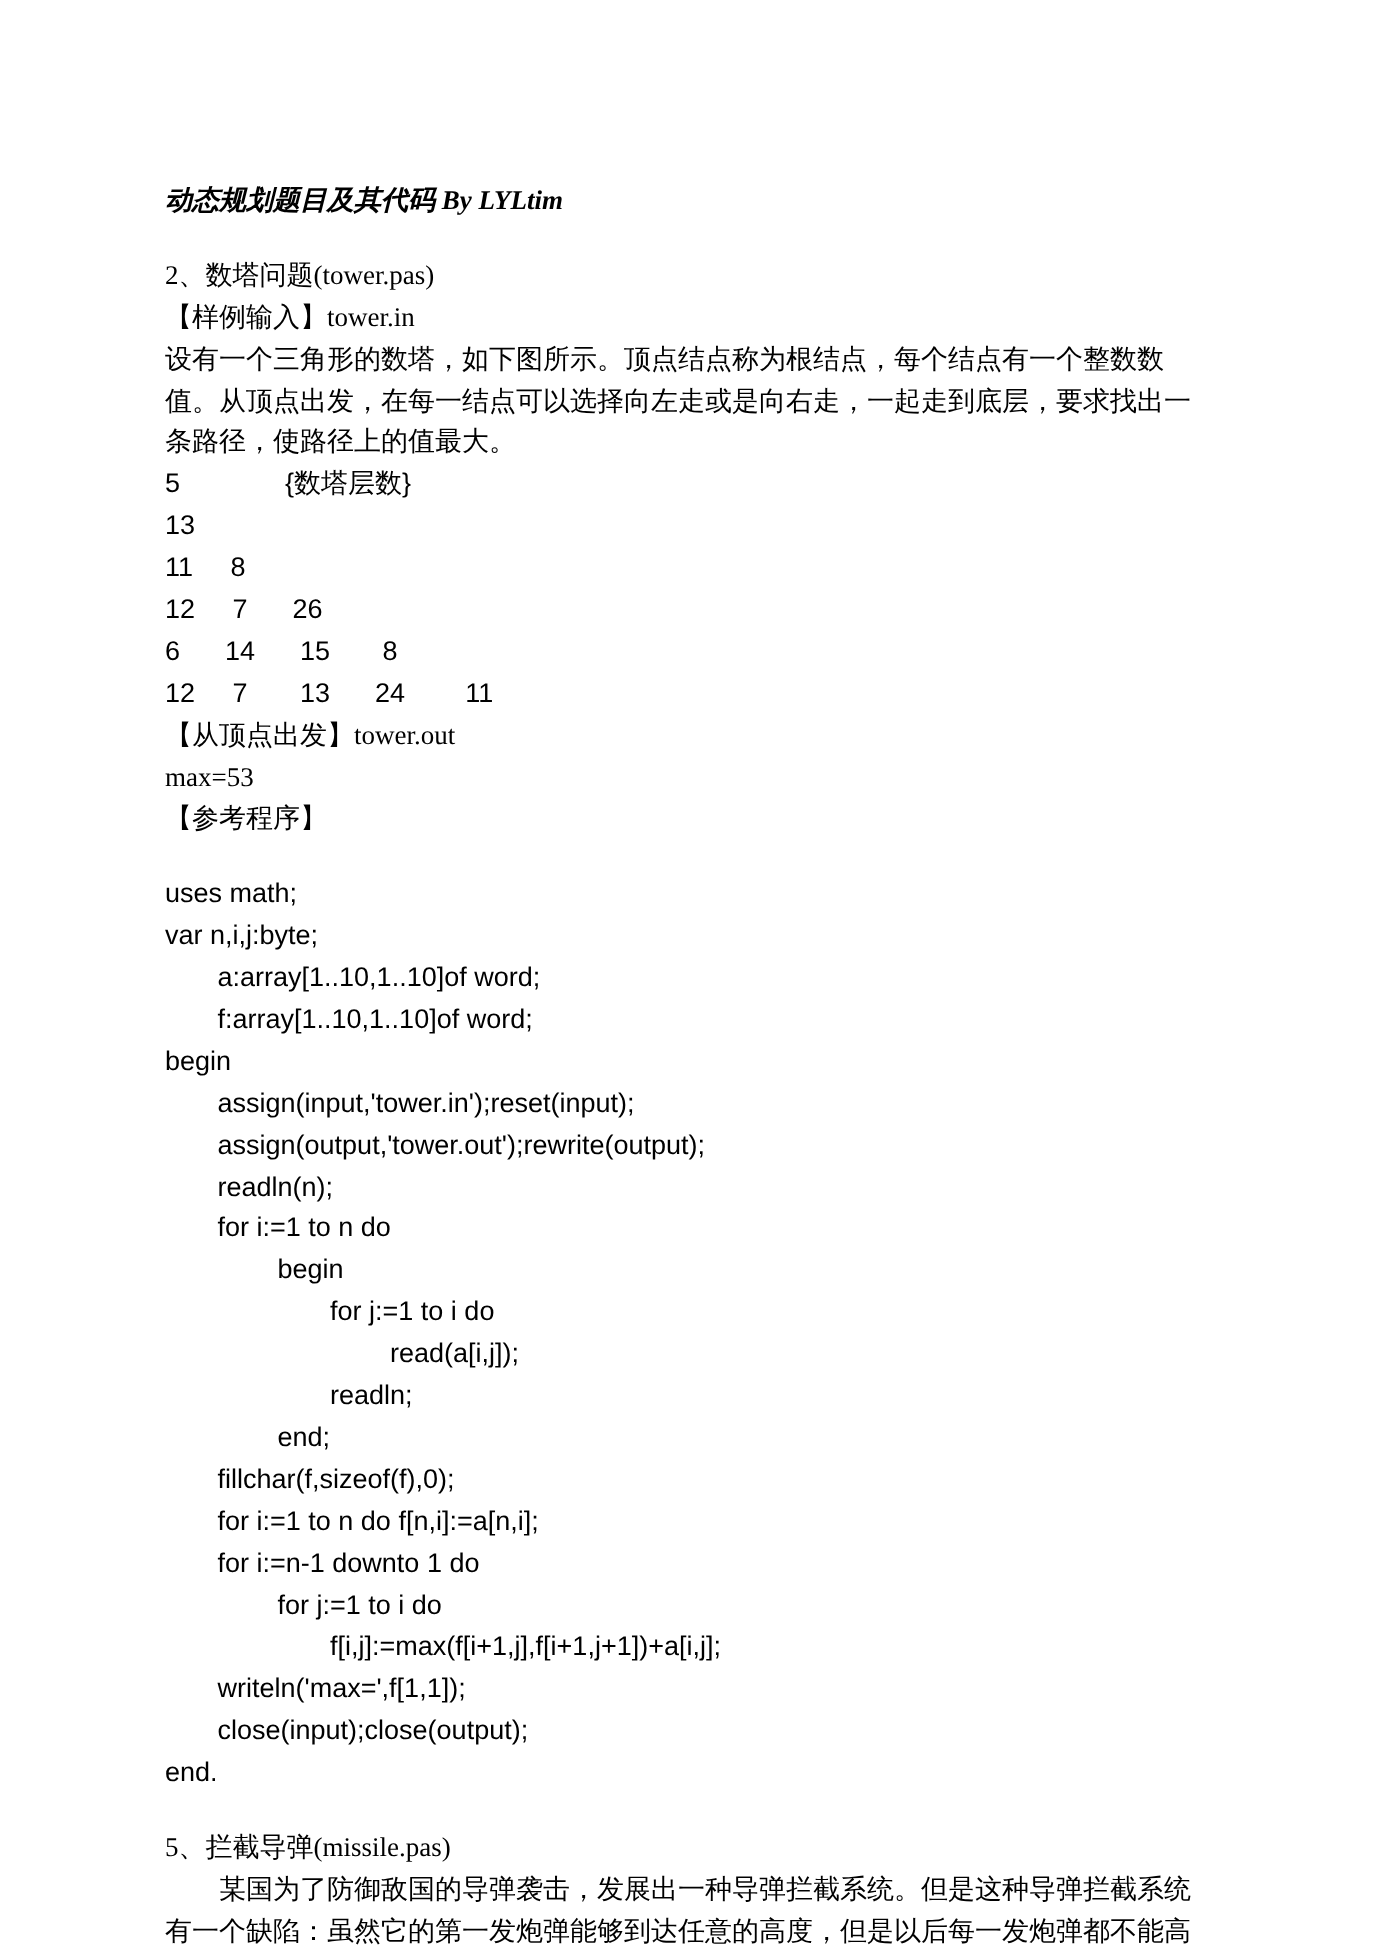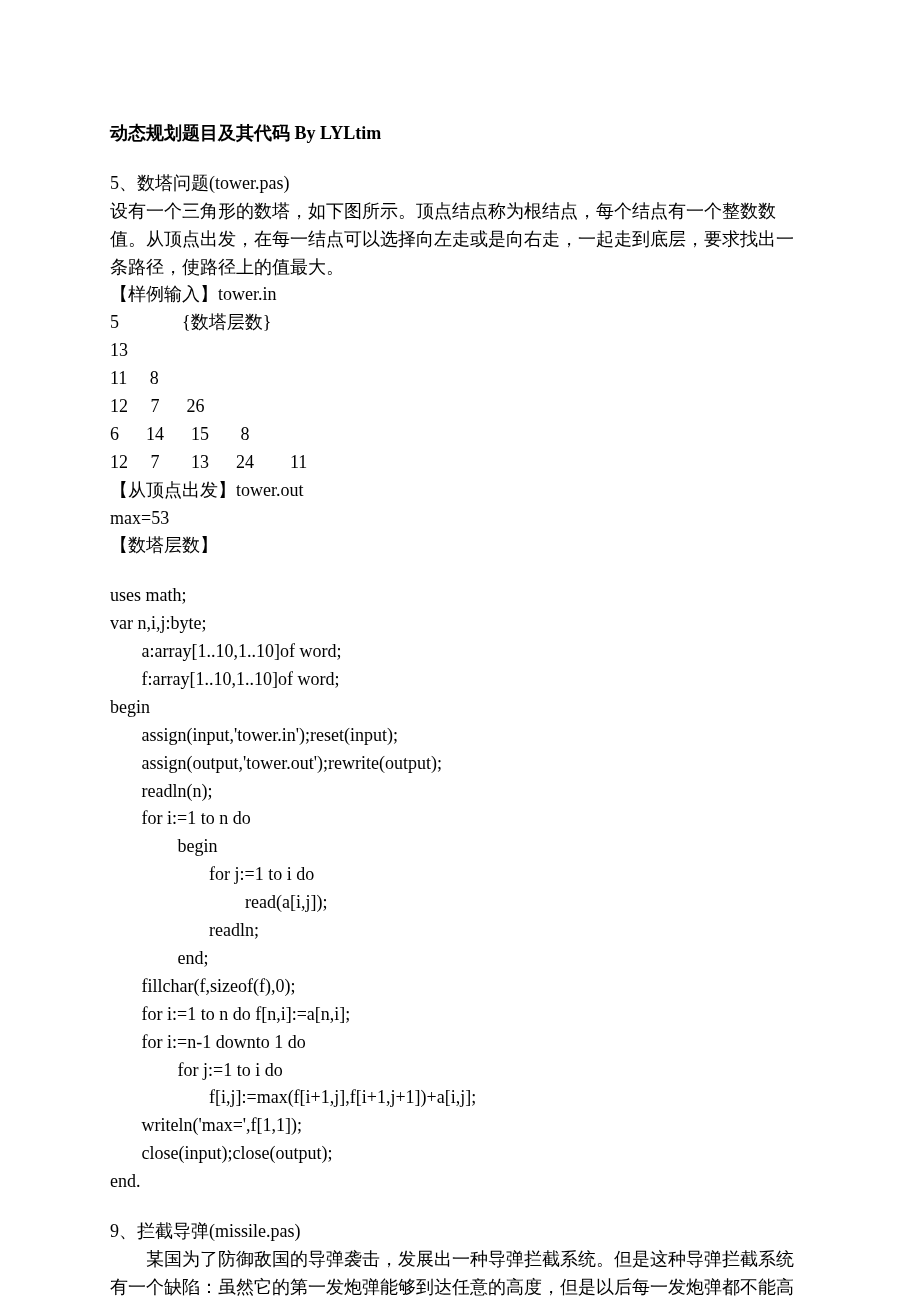--- a/index.html
+++ b/index.html
@@ -17,6 +17,7 @@
   }
   .title {
     font-weight: bold;
+    font-style: italic;
   }
   .block {
     white-space: pre-wrap;

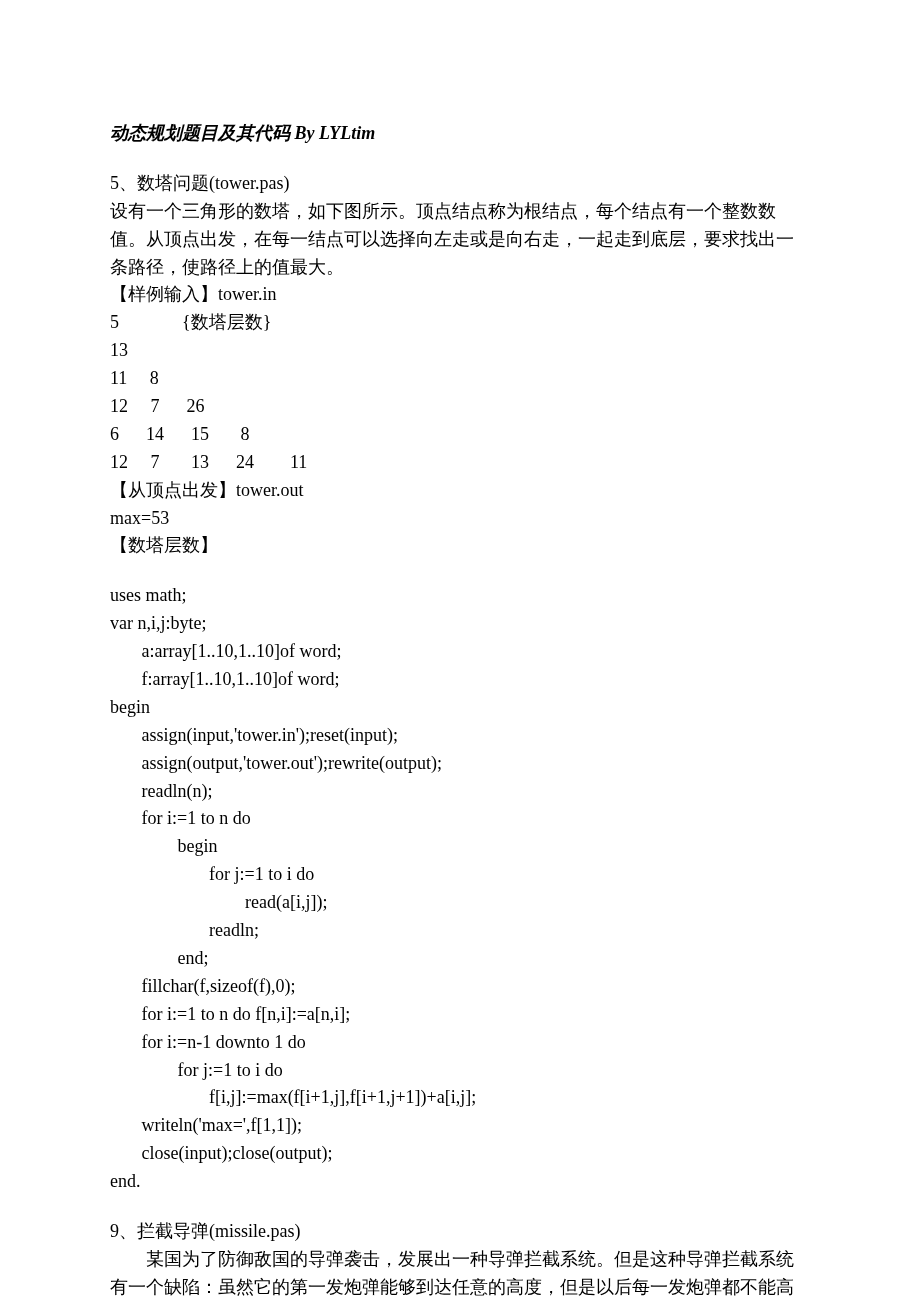--- a/index.html
+++ b/index.html
@@ -37,7 +37,7 @@
 
   <div class="spacer"></div>
 
-  <div>5、数塔问题(tower.pas)</div>
+  <div>2、数塔问题(tower.pas)</div>
   <div>设有一个三角形的数塔，如下图所示。顶点结点称为根结点，每个结点有一个整数数值。从顶点出发，在每一结点可以选择向左走或是向右走，一起走到底层，要求找出一条路径，使路径上的值最大。</div>
   <div>【样例输入】tower.in</div>
   <div class="block">5              {数塔层数}

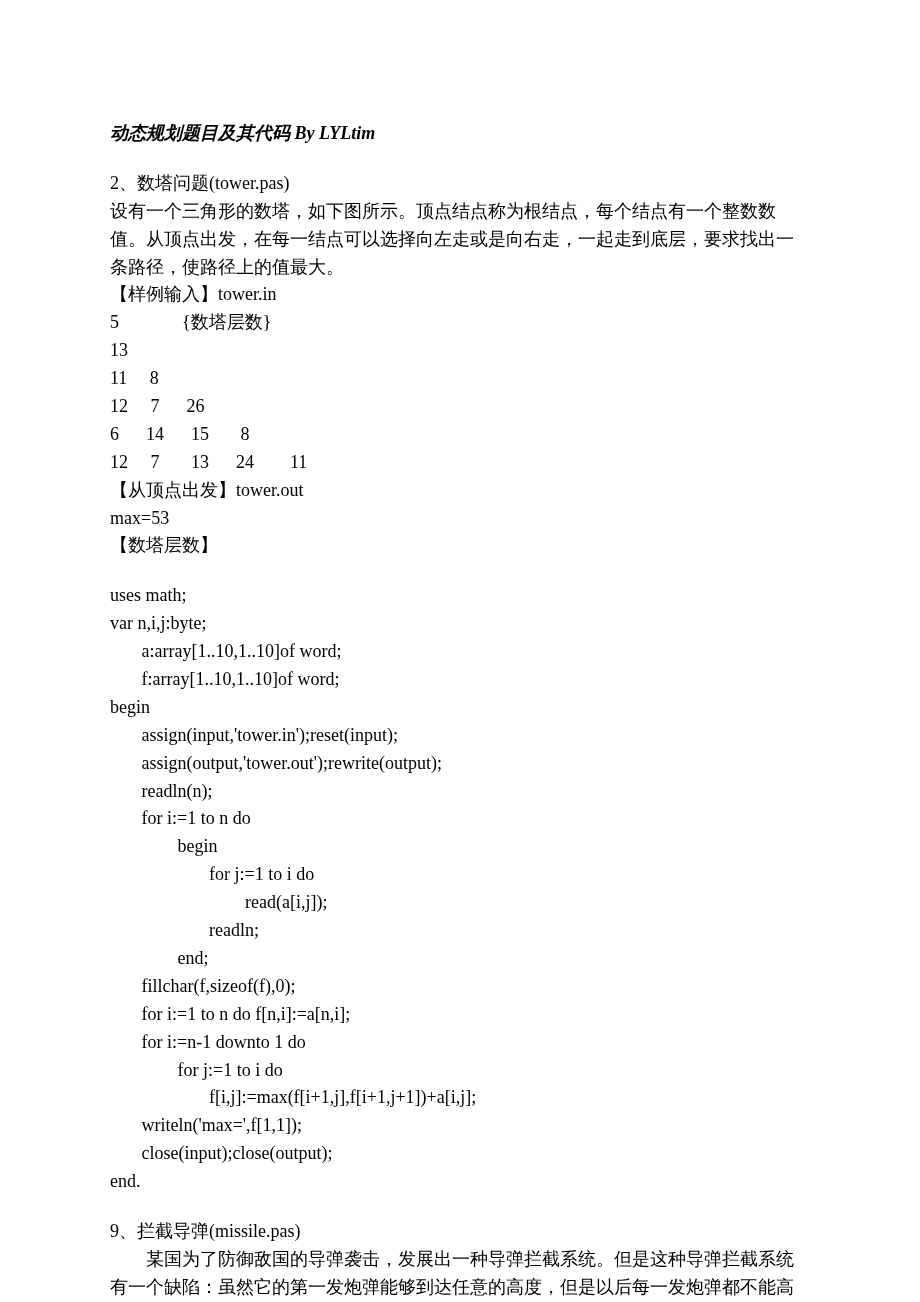--- a/index.html
+++ b/index.html
@@ -38,8 +38,8 @@
   <div class="spacer"></div>
 
   <div>2、数塔问题(tower.pas)</div>
+  <div>【样例输入】tower.in</div>
   <div>设有一个三角形的数塔，如下图所示。顶点结点称为根结点，每个结点有一个整数数值。从顶点出发，在每一结点可以选择向左走或是向右走，一起走到底层，要求找出一条路径，使路径上的值最大。</div>
-  <div>【样例输入】tower.in</div>
   <div class="block">5              {数塔层数}
 13
 11     8

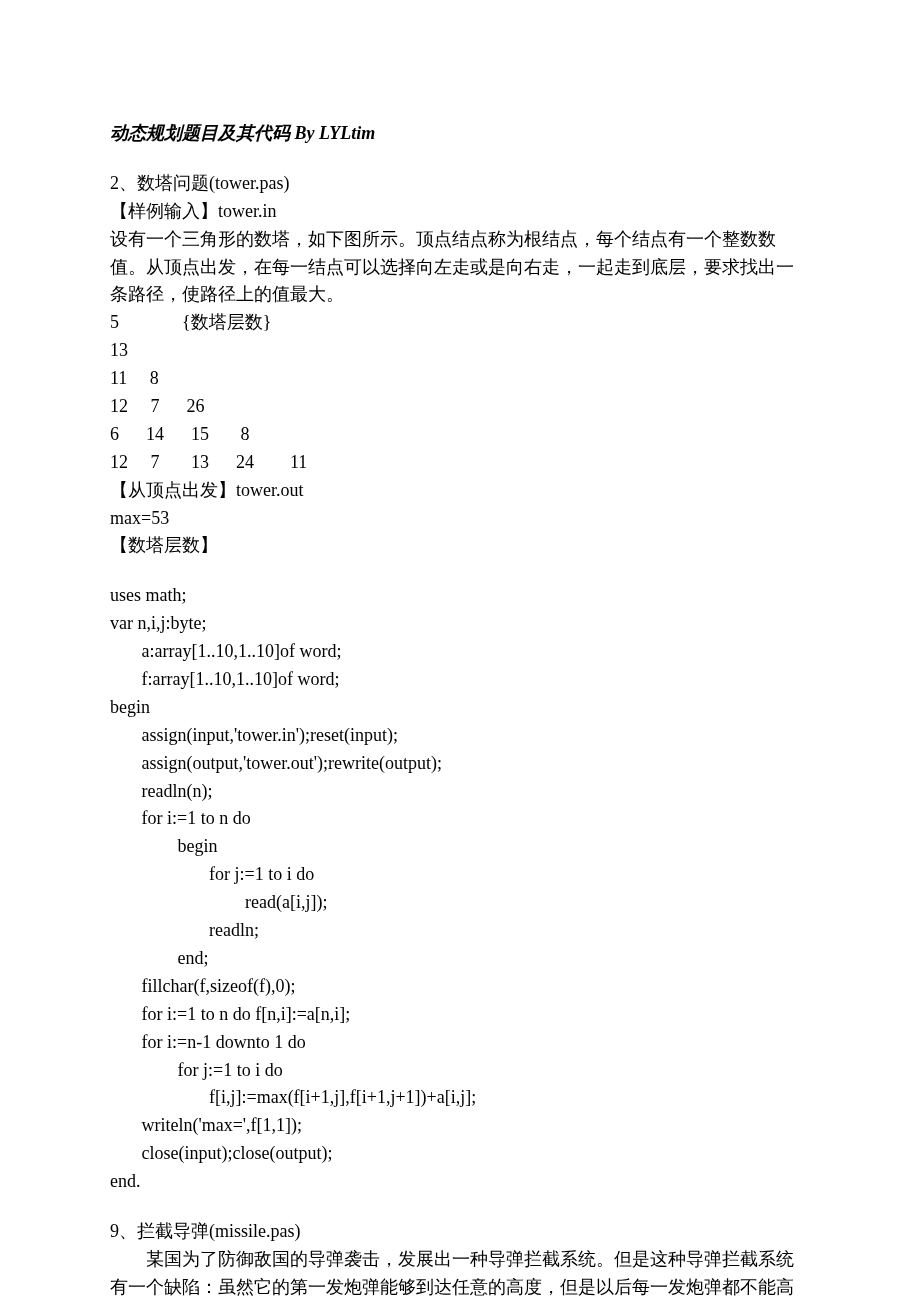--- a/index.html
+++ b/index.html
@@ -21,7 +21,7 @@
   }
   .block {
     white-space: pre-wrap;
-    font-family: Liberation Serif, serif;
+    font-family: Liberation Sans, sans-serif;
   }
   .para {
     text-indent: 2em;

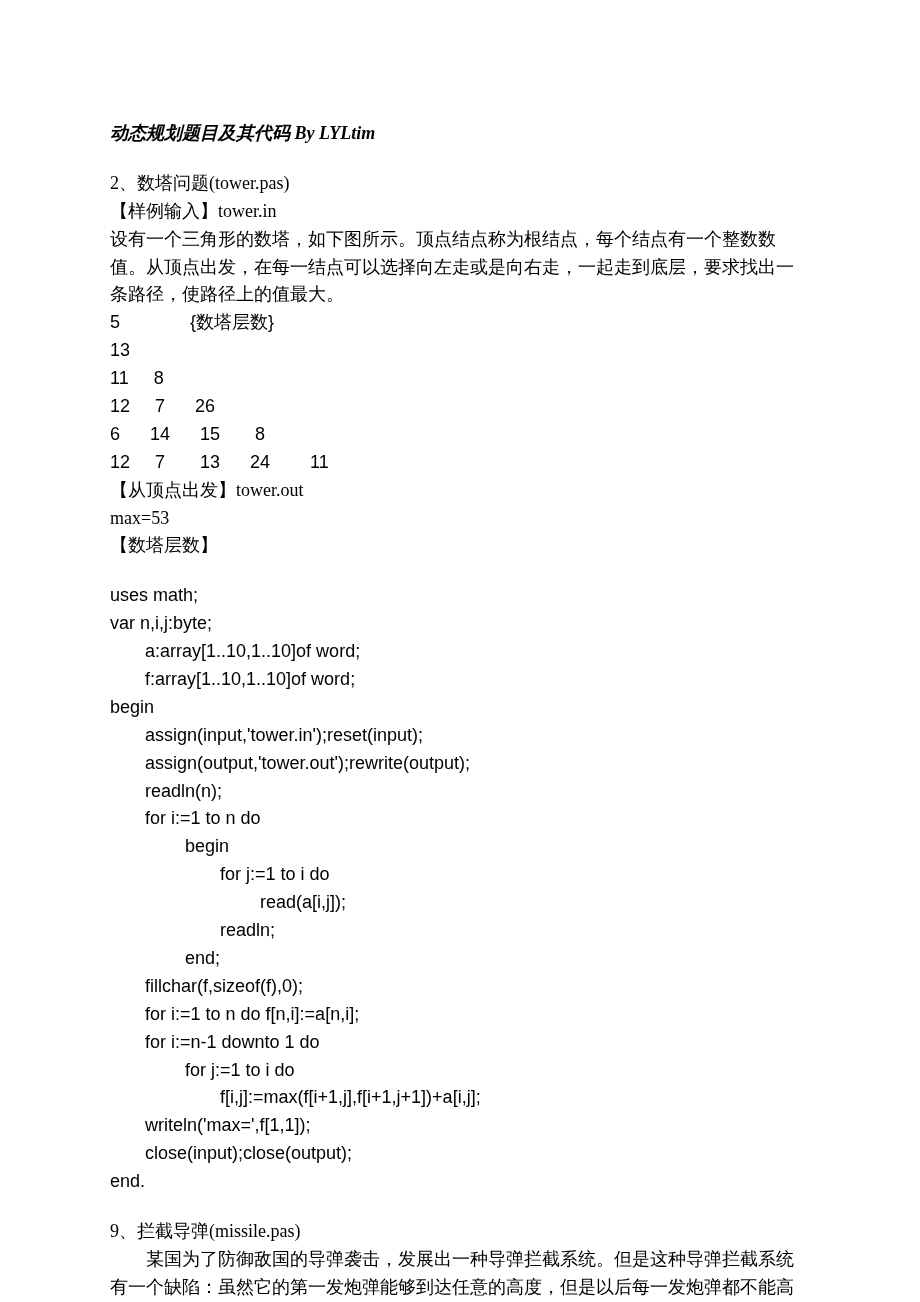--- a/index.html
+++ b/index.html
@@ -48,7 +48,7 @@
 12     7       13      24        11</div>
   <div>【从顶点出发】tower.out</div>
   <div>max=53</div>
-  <div>【数塔层数】</div>
+  <div>【参考程序】</div>
 
   <div class="spacer"></div>
 

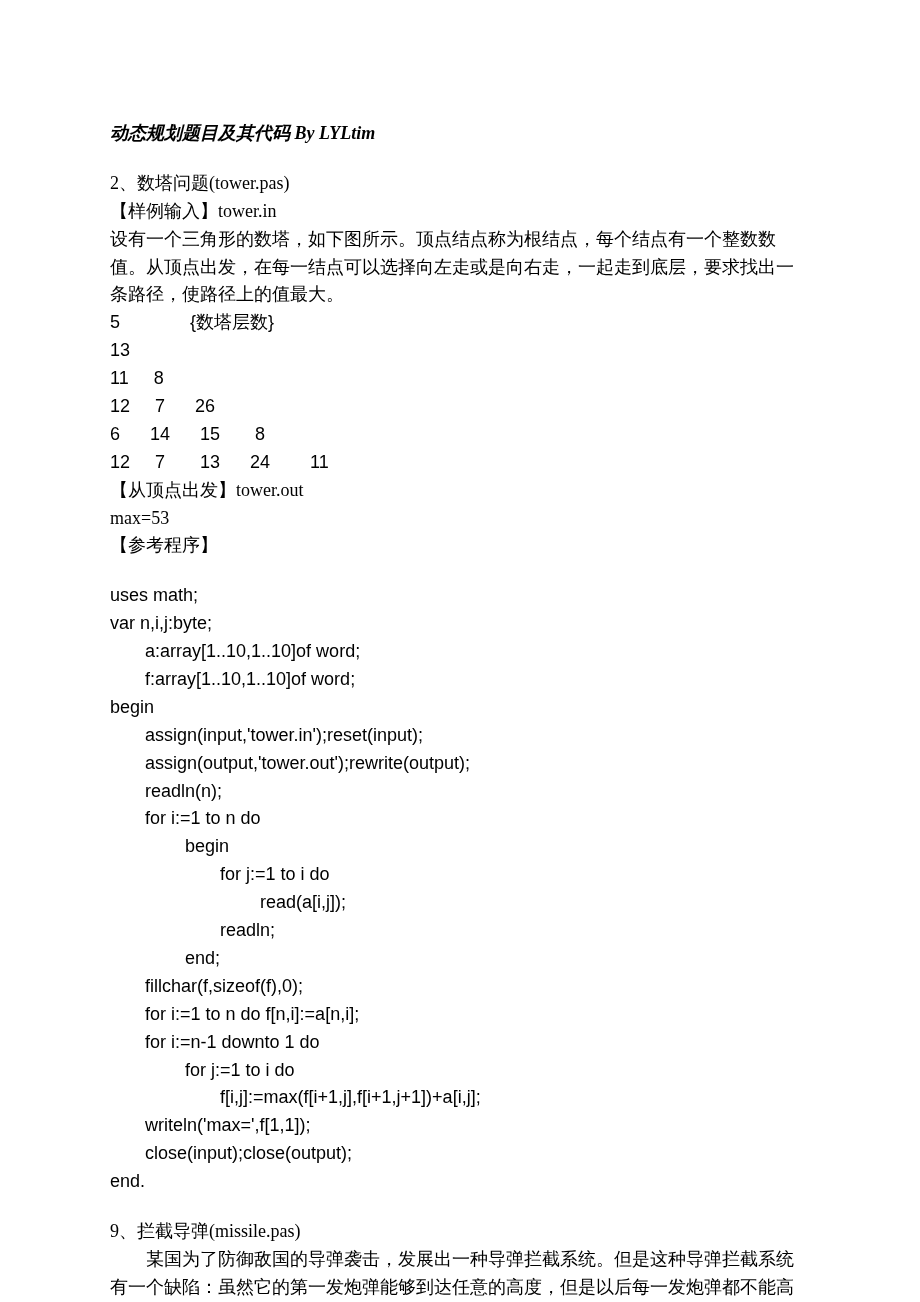--- a/index.html
+++ b/index.html
@@ -77,7 +77,7 @@
 
   <div class="spacer"></div>
 
-  <div>9、拦截导弹(missile.pas)</div>
+  <div>5、拦截导弹(missile.pas)</div>
   <div>
       <span class="para" style="display:block">某国为了防御敌国的导弹袭击，发展出一种导弹拦截系统。但是这种导弹拦截系统有一个缺陷：虽然它的第一发炮弹能够到达任意的高度，但是以后每一发炮弹都不能高于前一发的高度。某天，雷达捕捉到敌国的导弹来袭。由于该系统还在试用阶段，所以只有一套系统，因此有可能不能拦截所有的导弹。</span>
     </div>

